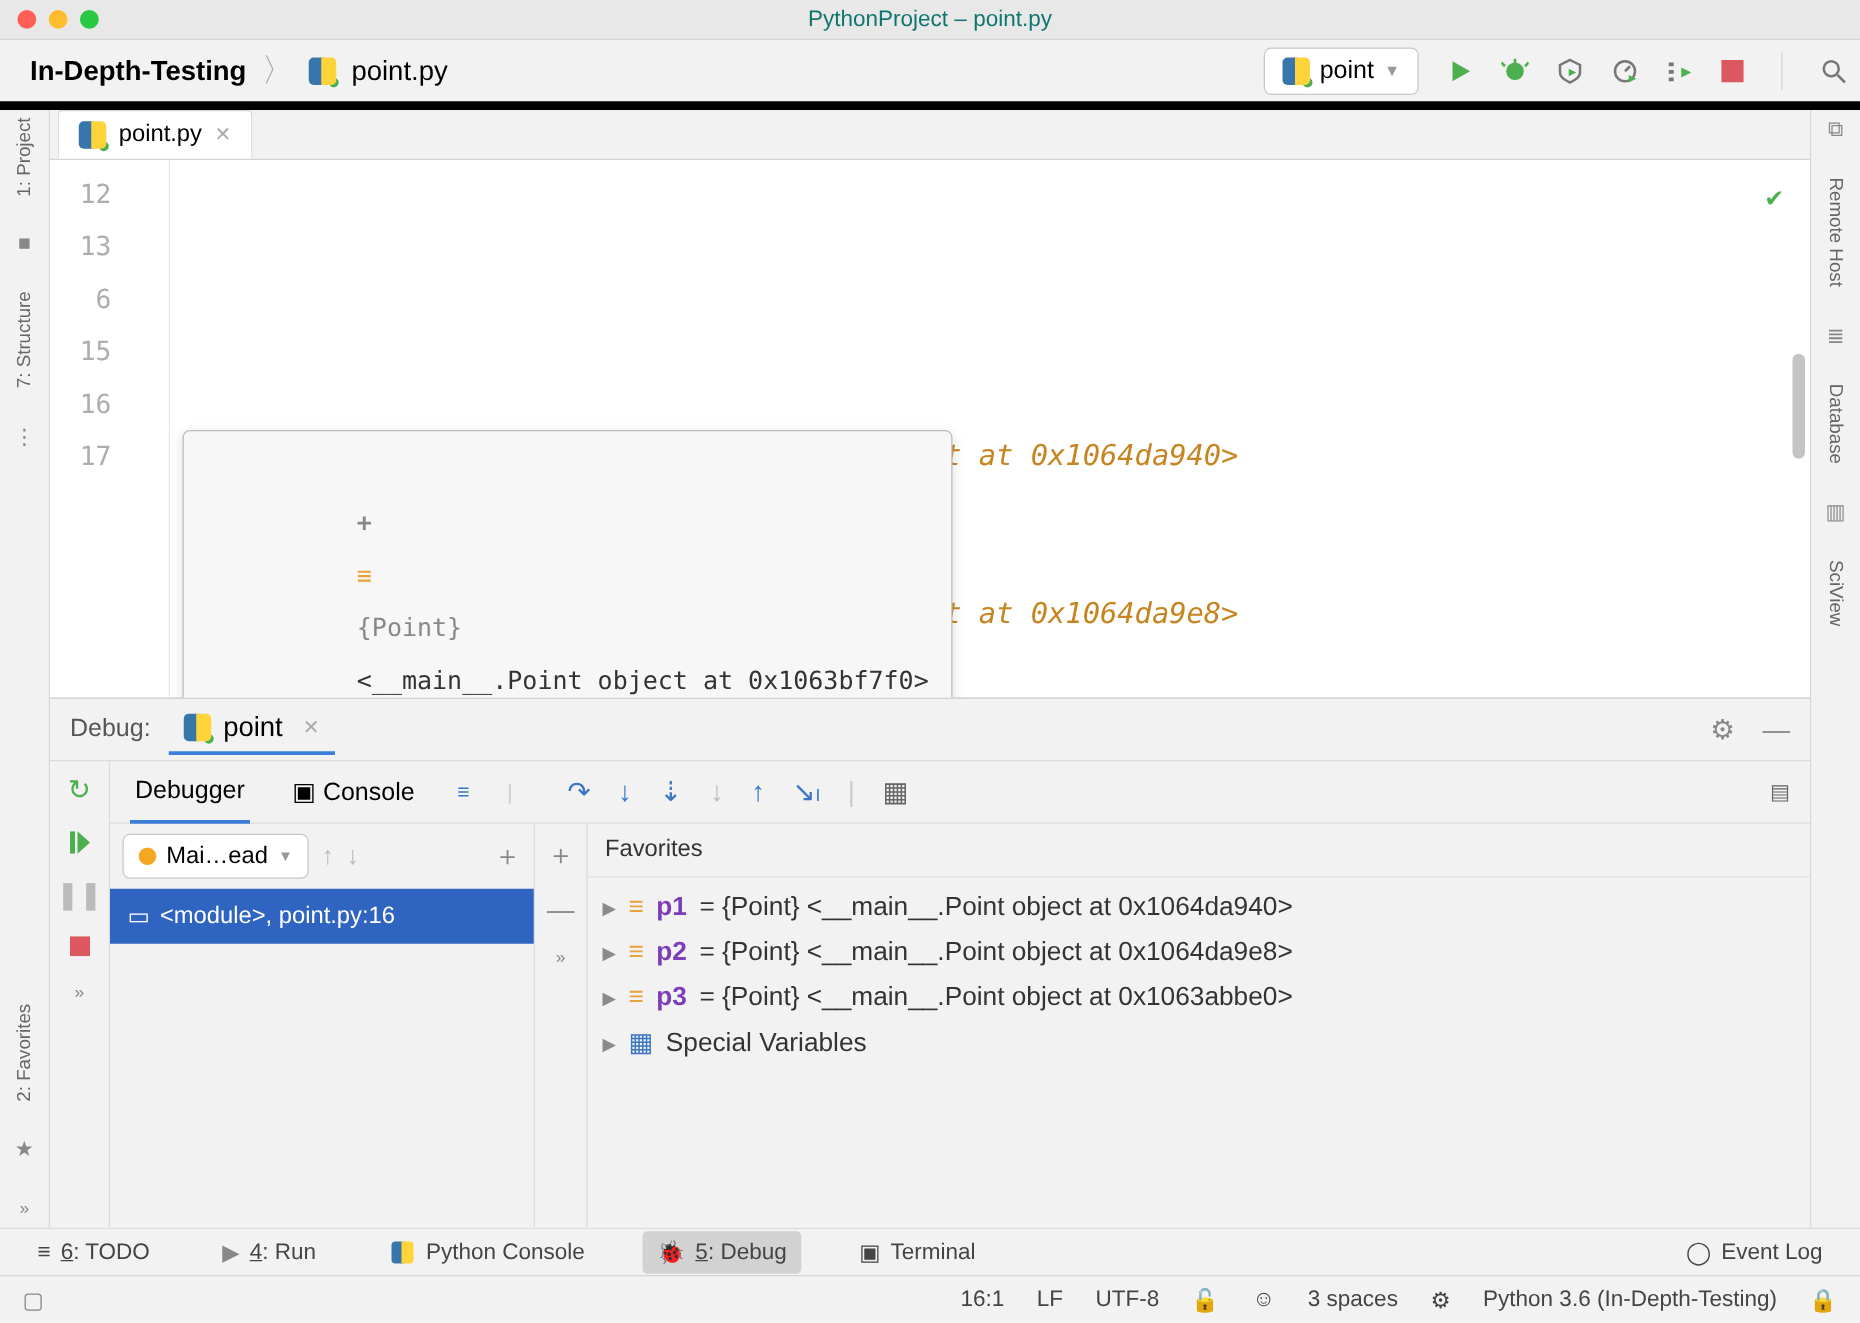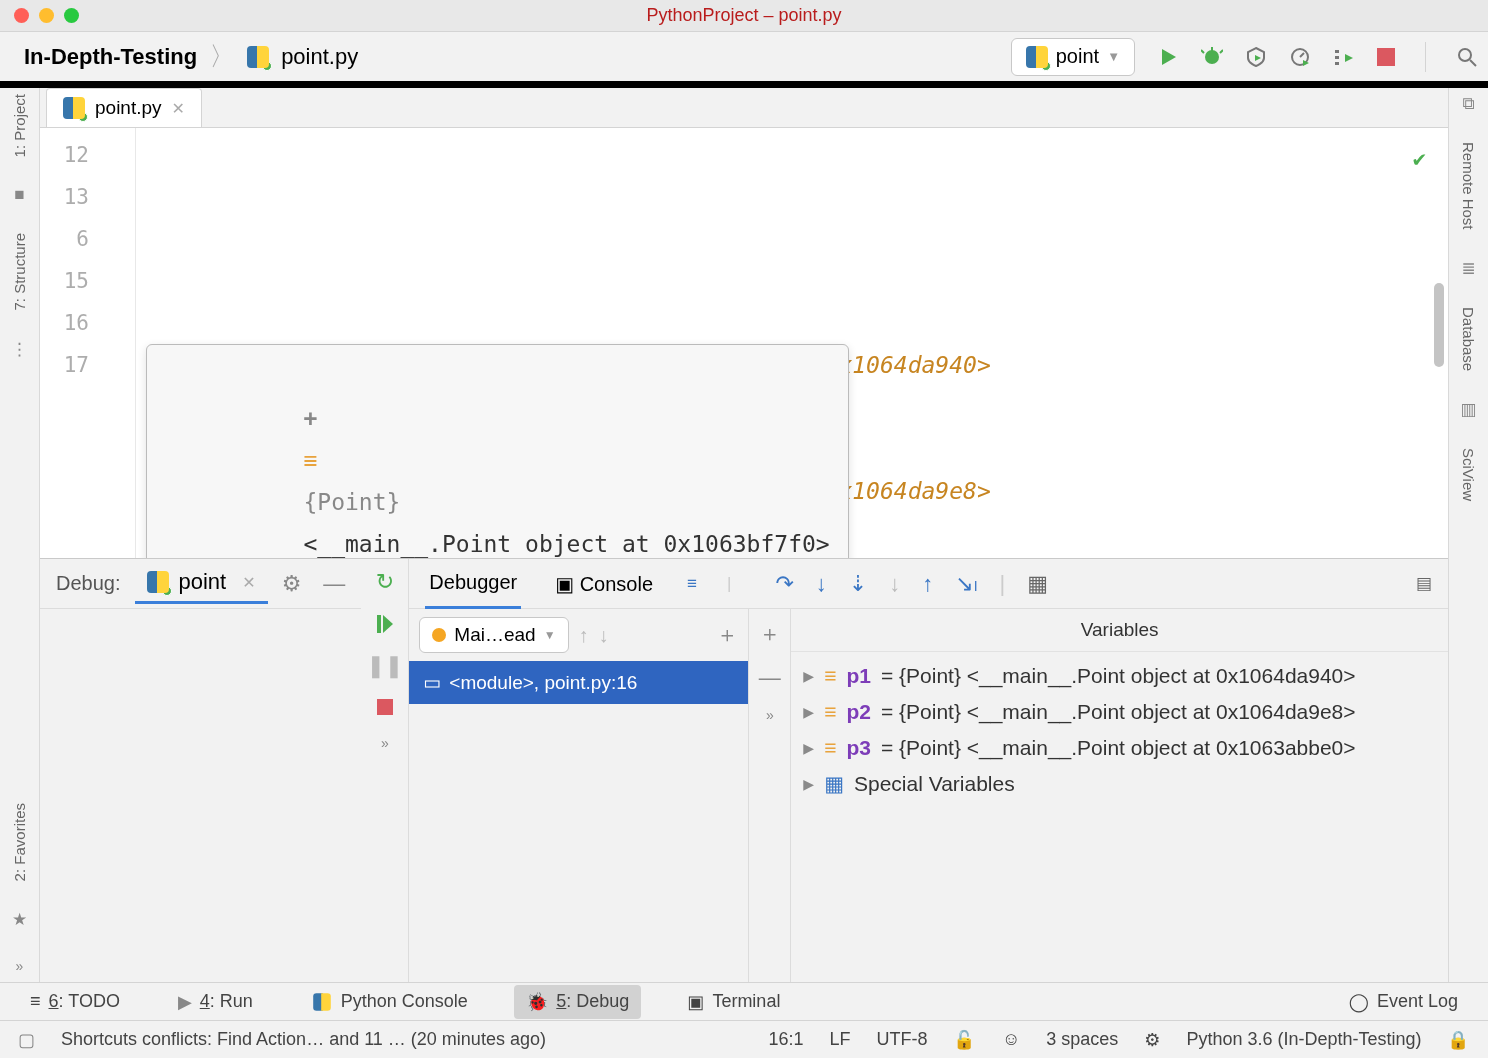--- a/index.html
+++ b/index.html
@@ -9,7 +9,7 @@
   .traffic { display:flex; gap:10px; padding-left:14px; }
   .traffic .dot { width:15px; height:15px; border-radius:50%; }
   .dot.red{background:#ff5f57;} .dot.yellow{background:#ffbd2e;} .dot.green{background:#28c940;}
-  .titlebar .title { position:absolute; left:0; right:0; text-align:center; font-size:18px; color:#b91c1c; }
+  .titlebar .title { position:absolute; left:0; right:0; text-align:center; font-size:18px; color:#0f766e; }
   
   .navrow { height:56px; background:#f2f2f2; border-bottom:7px solid #000000; display:flex; align-items:center; padding:0 10px 0 24px; }
   .breadcrumb { display:flex; align-items:center; gap:12px; font-size:22px; }

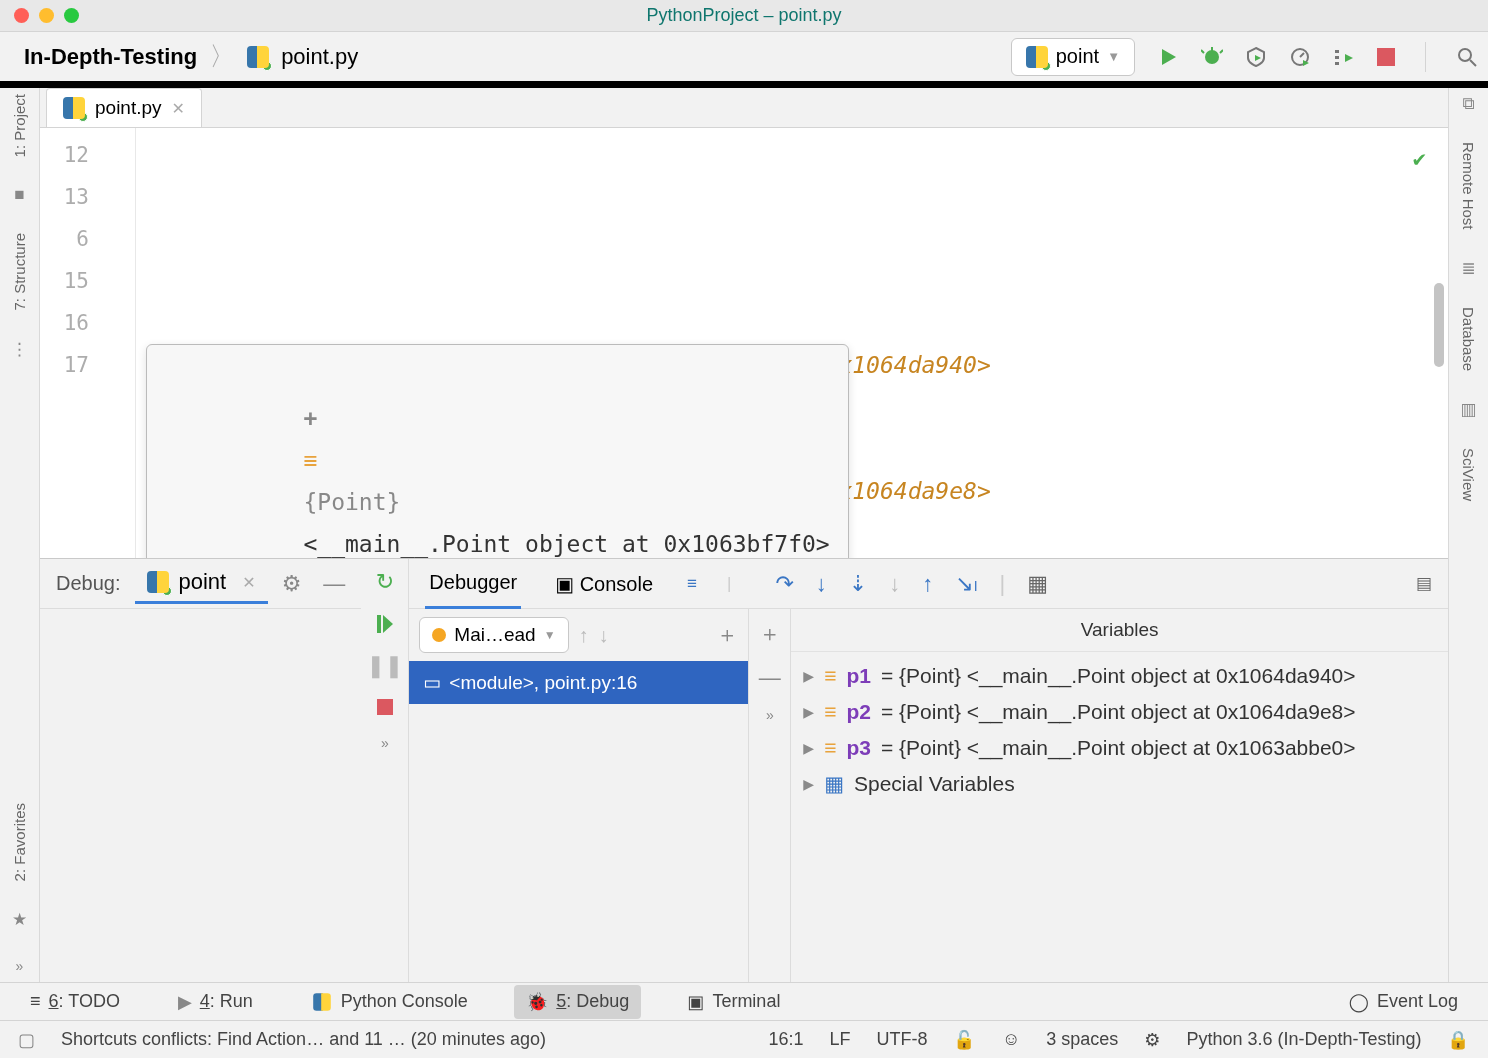--- a/index.html
+++ b/index.html
@@ -38,7 +38,7 @@
   .code { flex:1; padding-top:6px; font-family:Menlo,monospace; font-size:23px; line-height:42px; white-space:pre; position:relative; }
   .code .row { height:42px; padding-left:10px; }
   .kw-num{color:#1750c4;} .kw-txt{color:#000;} .inlay{color:#c78521; font-style:italic;}
-  .tooltip { position:absolute; left:10px; top:216px; background:#f7f7f7; border:1px solid #bbb; border-radius:6px; padding:10px 18px; font-family:Menlo,monospace; font-size:23px; color:#333; box-shadow:0 3px 10px rgba(0,0,0,.12);}
+  .tooltip { position:absolute; left:10px; top:216px; background:#f7f7f7; border:1px solid #bbb; border-radius:6px; padding:10px 18px; font-family:Menlo,monospace; font-size:20px; color:#333; box-shadow:0 3px 10px rgba(0,0,0,.12);}
   .tooltip .plus{color:#888; font-weight:bold; margin-right:8px;}
   .tooltip .bars{color:#e8a33d; margin-right:6px;}
   .check { position:absolute; right:22px; top:10px; color:#4caf50; font-size:22px; }

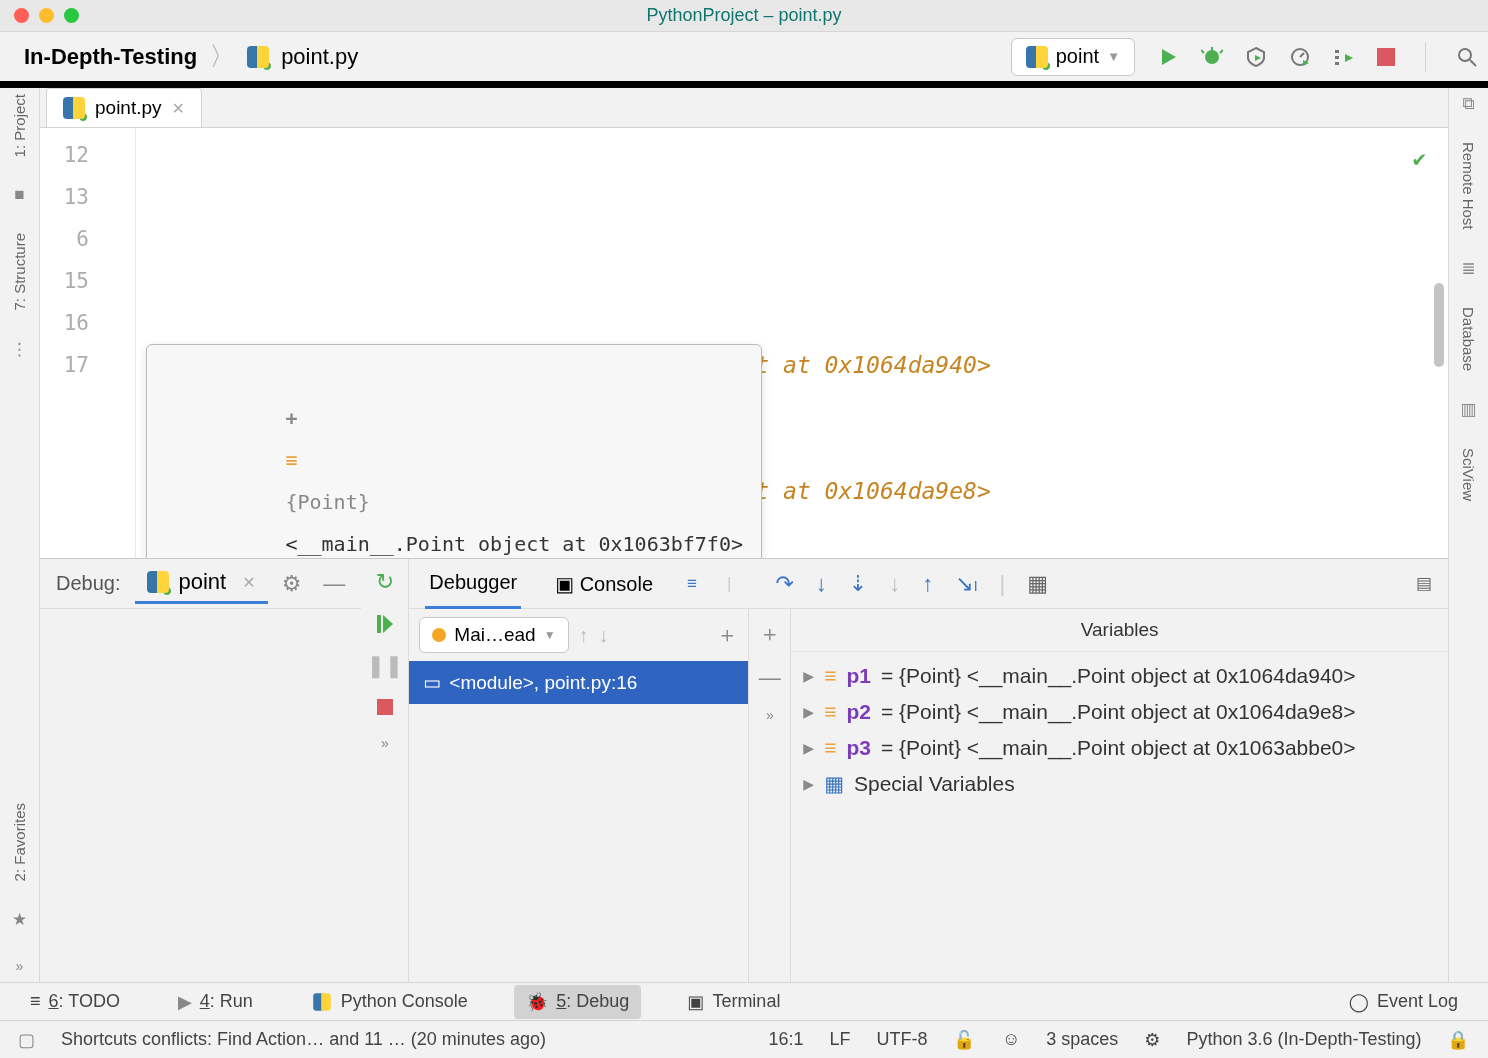--- a/index.html
+++ b/index.html
@@ -44,7 +44,7 @@
   .check { position:absolute; right:22px; top:10px; color:#4caf50; font-size:22px; }
   .vscroll { position:absolute; right:4px; top:36%; width:10px; height:84px; background:#c4c4c4; border-radius:5px; }
   
-  .debug { border-top:1px solid #c9c9c9; background:#f2f2f2; display:flex; flex-direction:row;text-align:center; }
+  .debug { border-top:1px solid #c9c9c9; background:#f2f2f2; display:flex; flex-direction:column; }
   .debug-header { display:flex; align-items:center; height:50px; padding:0 16px; gap:14px; border-bottom:1px solid #dcdcdc;}
   .debug-header .title { font-size:20px; color:#555;}
   .debug-header .cfg { display:flex; align-items:center; gap:10px; font-size:22px; padding:6px 12px; border-bottom:3px solid #3b7fda; }

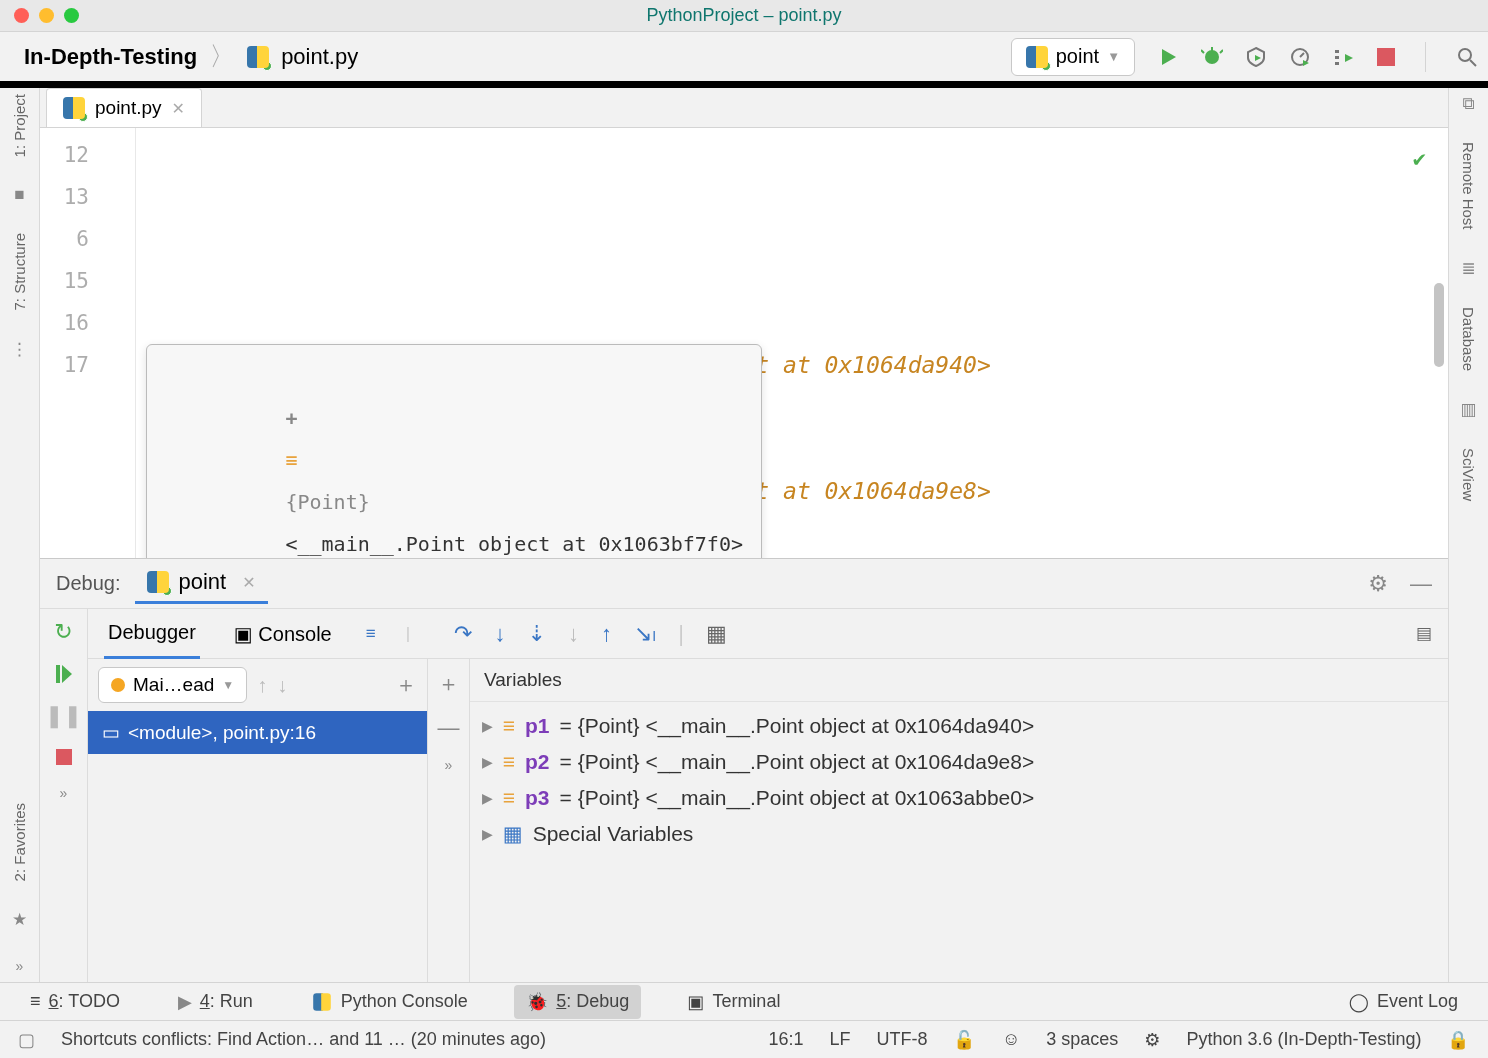--- a/index.html
+++ b/index.html
@@ -299,7 +299,7 @@
               <span style="font-size:14px;">»</span>
             </div>
             <div class="vars-col">
-              <div class="col-hdr">Variables</div>
+              <div class="col-hdr">Favorites</div>
               <div class="vars-list">
                 <div class="var-row">
                     <span class="tri">▶</span>

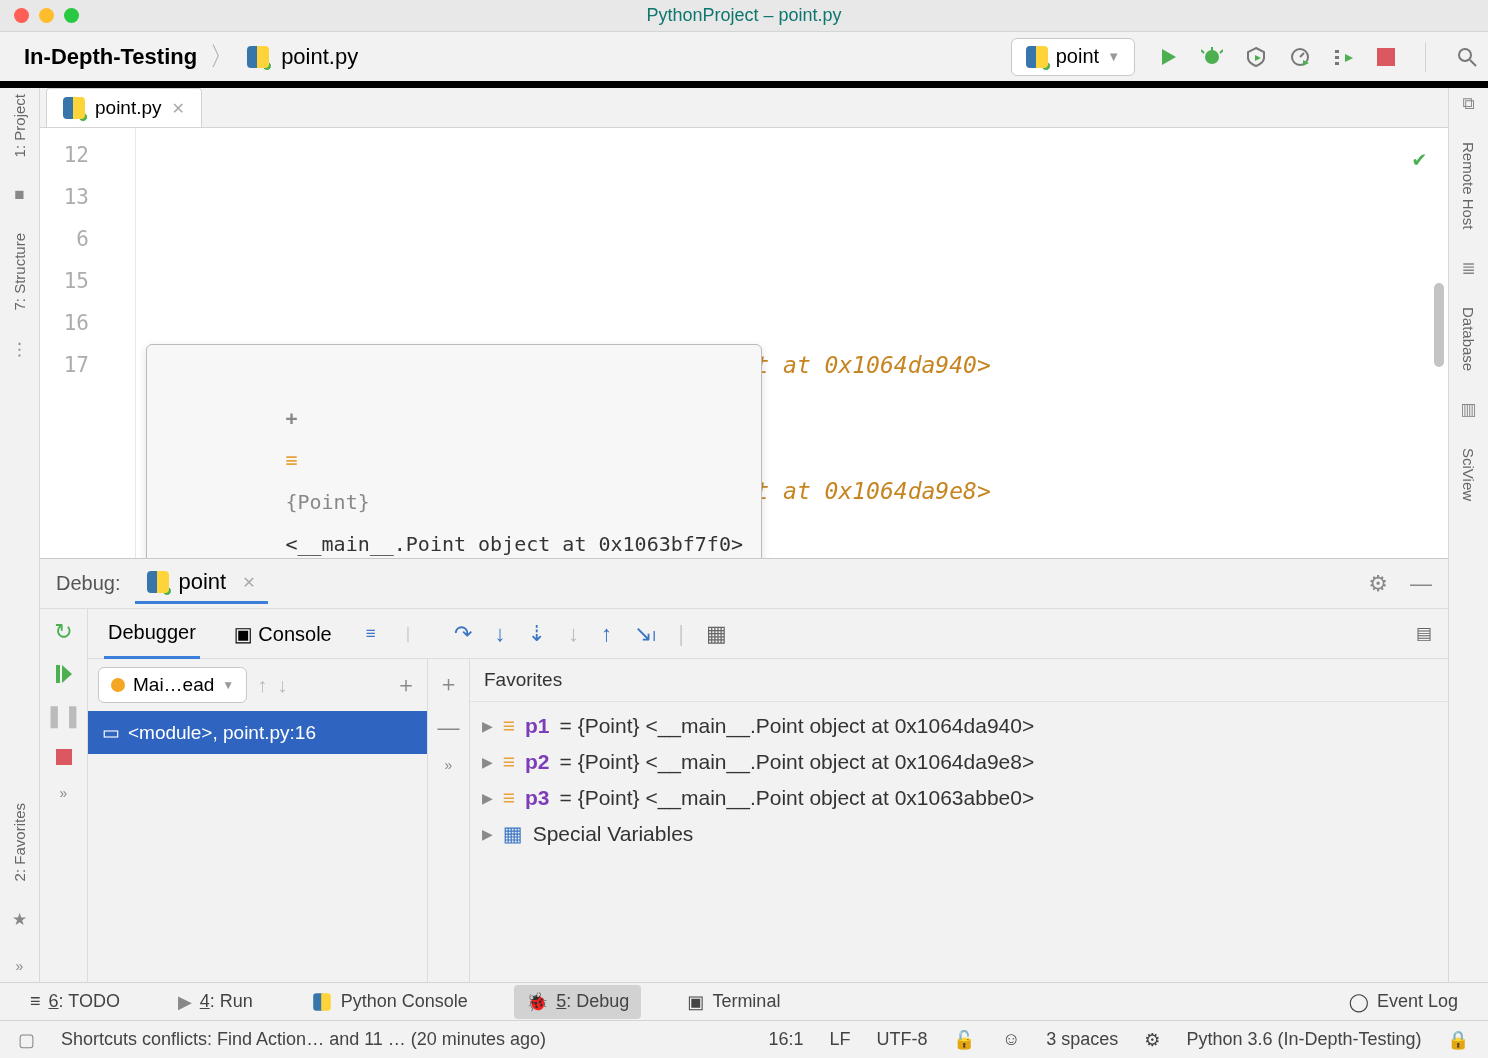--- a/index.html
+++ b/index.html
@@ -372,7 +372,6 @@
 
 <div class="statusbar">
   <span style="color:#888;">▢</span>
-  <span>Shortcuts conflicts: Find Action… and 11 … (20 minutes ago)</span>
   <div class="spacer"></div>
   <span>16:1</span>
   <span>LF</span>

